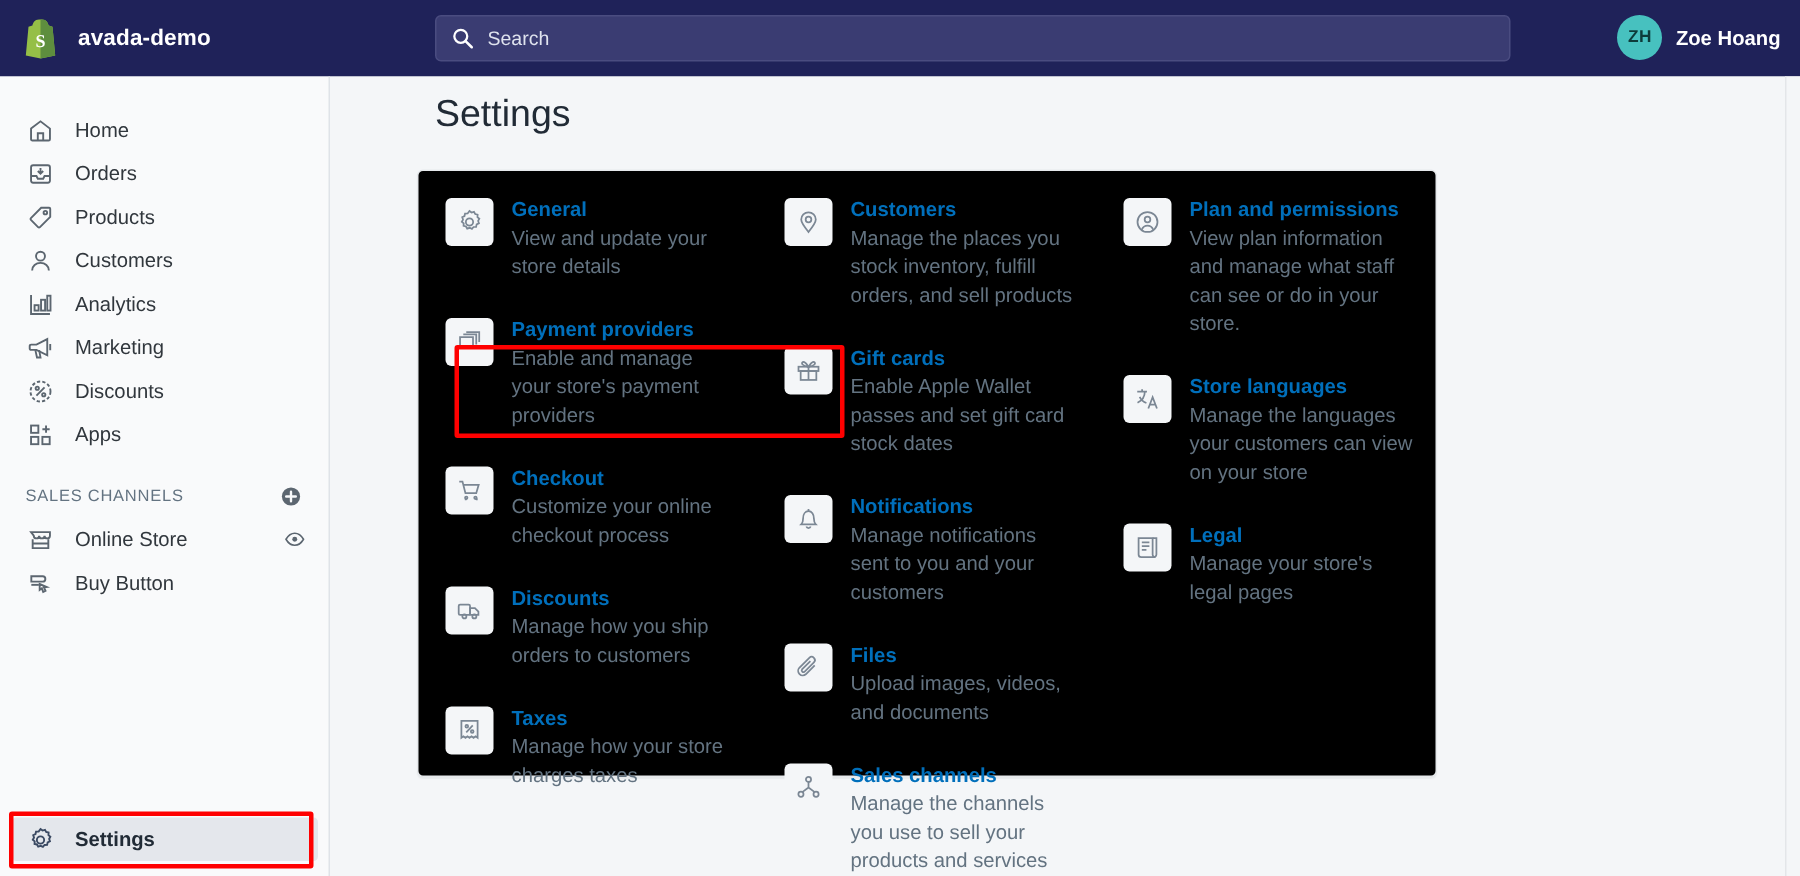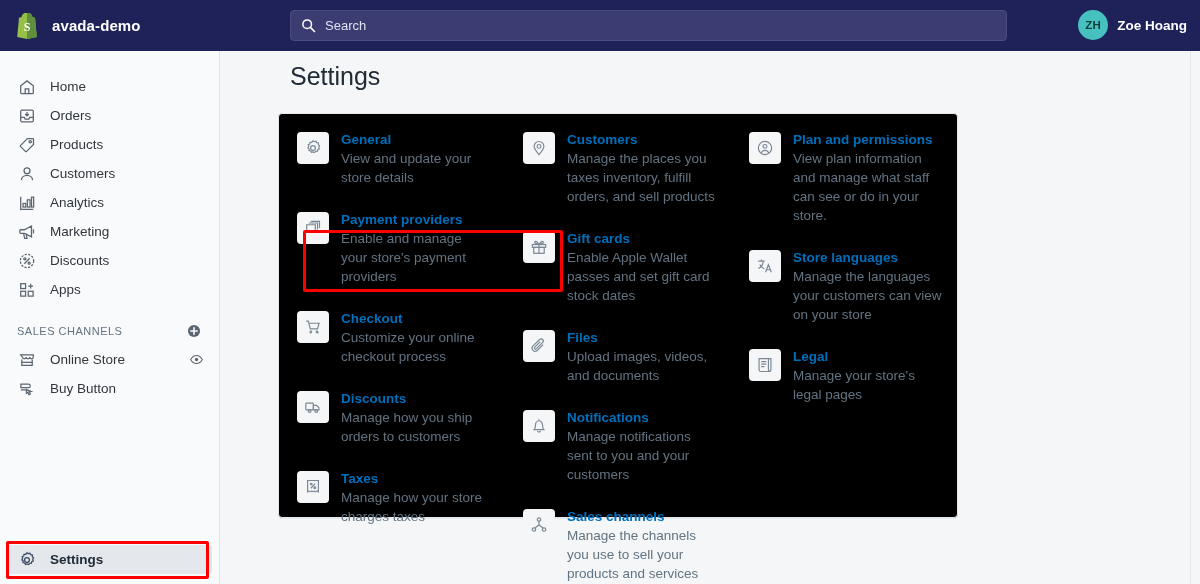--- a/index.html
+++ b/index.html
@@ -405,7 +405,7 @@
           </span>
           <span class="item-text">
             <span class="item-title" style="display:block">Customers</span>
-            <span class="item-desc" style="display:block">Manage the places you taxes inventory, fulfill orders, and sell products</span>
+            <span class="item-desc" style="display:block">Manage the places you stock inventory, fulfill orders, and sell products</span>
           </span>
         </div>
 

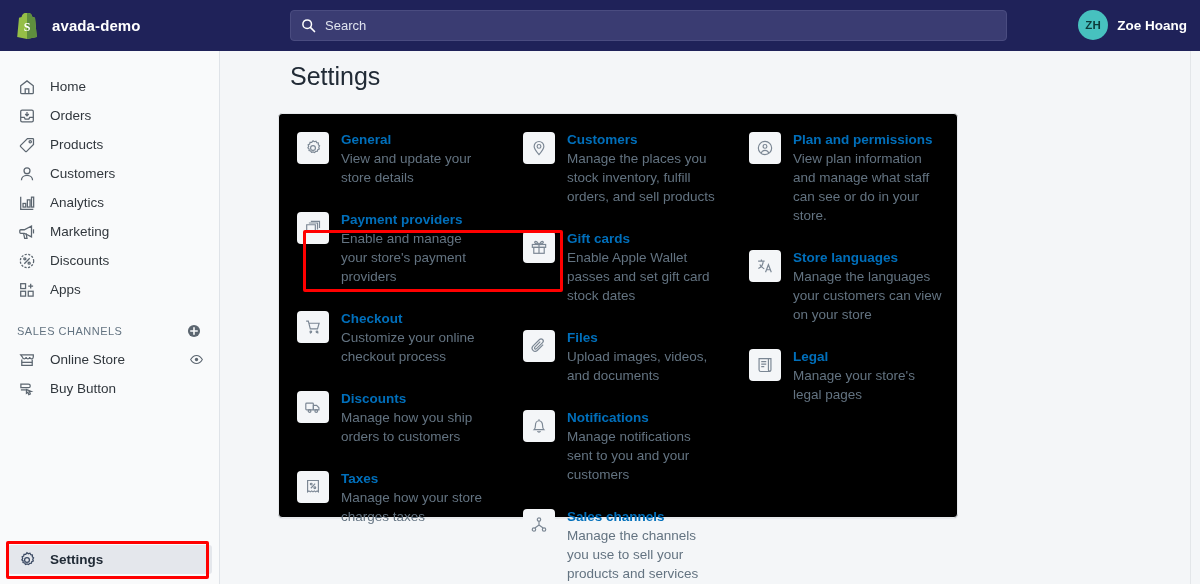--- a/index.html
+++ b/index.html
@@ -428,18 +428,6 @@
         <div class="setting-item">
           <span class="tile">
             <svg width="18" height="18" viewBox="0 0 20 20" fill="none" stroke="#7b8794" stroke-width="1.3">
-              <path d="M14.6 8.4 L8 15 a3.4 3.4 0 0 1-4.8-4.8 L10.6 2.8 a2.4 2.4 0 0 1 3.4 3.4 L7 13.2 a1.3 1.3 0 0 1-1.8-1.8 L11.4 5.2"></path>
-            </svg>
-          </span>
-          <span class="item-text">
-            <span class="item-title" style="display:block">Files</span>
-            <span class="item-desc" style="display:block">Upload images, videos, and documents</span>
-          </span>
-        </div>
-
-        <div class="setting-item">
-          <span class="tile">
-            <svg width="18" height="18" viewBox="0 0 20 20" fill="none" stroke="#7b8794" stroke-width="1.3">
               <path d="M4.6 14 h10.8 c-1.2-1.2-1.4-2.2-1.4-4.4 C14 6.4 12.4 4.2 10 4.2 S6 6.4 6 9.6 c0 2.2-.2 3.2-1.4 4.4 Z"></path>
               <path d="M8.4 15.6 a1.7 1.7 0 0 0 3.2 0"></path>
               <path d="M10 2.6 v1.6"></path>
@@ -448,6 +436,18 @@
           <span class="item-text">
             <span class="item-title" style="display:block">Notifications</span>
             <span class="item-desc" style="display:block">Manage notifications sent to you and your customers</span>
+          </span>
+        </div>
+
+        <div class="setting-item">
+          <span class="tile">
+            <svg width="18" height="18" viewBox="0 0 20 20" fill="none" stroke="#7b8794" stroke-width="1.3">
+              <path d="M14.6 8.4 L8 15 a3.4 3.4 0 0 1-4.8-4.8 L10.6 2.8 a2.4 2.4 0 0 1 3.4 3.4 L7 13.2 a1.3 1.3 0 0 1-1.8-1.8 L11.4 5.2"></path>
+            </svg>
+          </span>
+          <span class="item-text">
+            <span class="item-title" style="display:block">Files</span>
+            <span class="item-desc" style="display:block">Upload images, videos, and documents</span>
           </span>
         </div>
 

